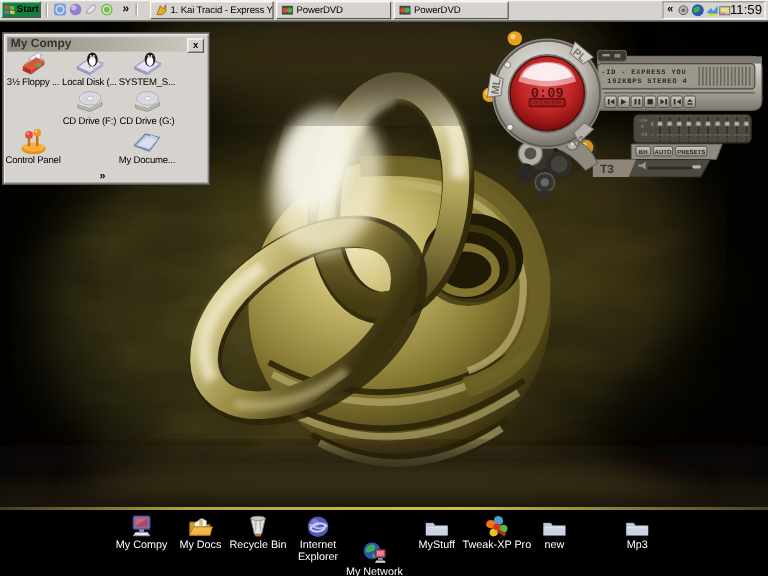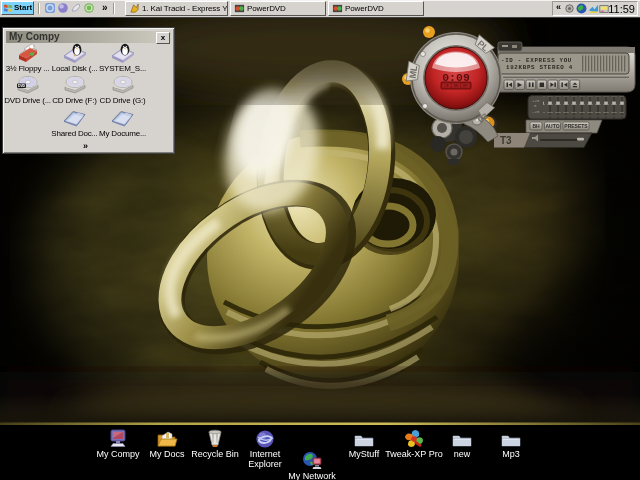--- a/index.html
+++ b/index.html
@@ -8,7 +8,7 @@
 
 #taskbar{position:absolute;left:0;top:0;width:640px;height:17px;background:#d6d3ce;
 border-bottom:1px solid #404040;box-shadow:inset 0 1px 0 #f4f3f1;}
-#startbtn{position:absolute;left:1px;top:1px;width:31px;height:12px;background:#7dd3fc;
+#startbtn{position:absolute;left:1px;top:1px;width:31px;height:12px;background:#15803d;
 border-top:1px solid #fff;border-left:1px solid #fff;border-right:1px solid #565450;border-bottom:1px solid #565450;
 font-weight:bold;font-size:8px;color:#000;}
 #startbtn .slogo{position:absolute;left:1px;top:1px;width:10px;height:10px;}

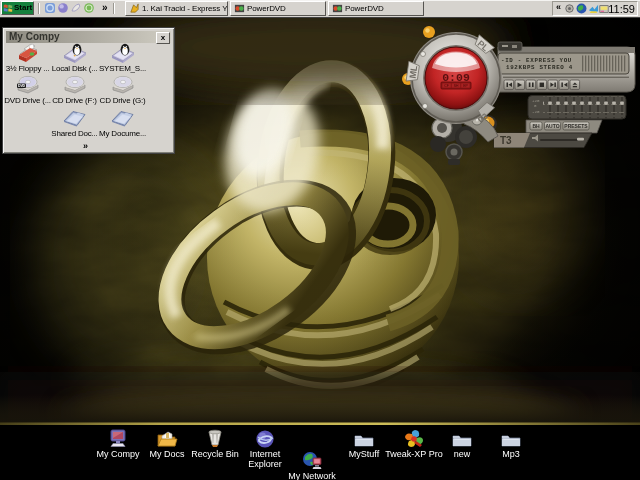--- a/index.html
+++ b/index.html
@@ -281,18 +281,6 @@
       </svg>
       <div class="mclabel">SYSTEM_S...</div>
     </div>
-    <div class="mcitem" style="left:0px;top:46px;">
-      <svg width="26" height="22" viewBox="0 0 26 22">
-        <path d="M3 13 L13 16 L23 11 L23 14 L13 19 L3 16Z" fill="#b8b4ae" stroke="#777" stroke-width=".5"></path>
-        <path d="M3 13 L12 8 L23 11 L13 16Z" fill="#dedad4"></path>
-        <ellipse cx="13" cy="8" rx="9" ry="5.6" fill="#e8e6e2" stroke="#999" stroke-width=".6"></ellipse>
-        <ellipse cx="13" cy="8" rx="8" ry="4.9" fill="#d2d0e8"></ellipse>
-        <ellipse cx="13" cy="8" rx="2.6" ry="1.7" fill="#f2f2f4" stroke="#aaa" stroke-width=".5"></ellipse>
-        <rect x="2" y="9.5" width="9" height="4.6" rx="1" fill="#1a1a1a"></rect>
-        <text x="6.5" y="13.2" font-size="3.6" fill="#fff" text-anchor="middle" font-family="Liberation Sans" font-weight="bold">DVD</text>
-      </svg>
-      <div class="mclabel">DVD Drive (...</div>
-    </div>
     <div class="mcitem" style="left:47px;top:46px;">
       <svg width="26" height="22" viewBox="0 0 26 22">
         <path d="M3 13 L13 16 L23 11 L23 14 L13 19 L3 16Z" fill="#b8b4ae" stroke="#777" stroke-width=".5"></path>

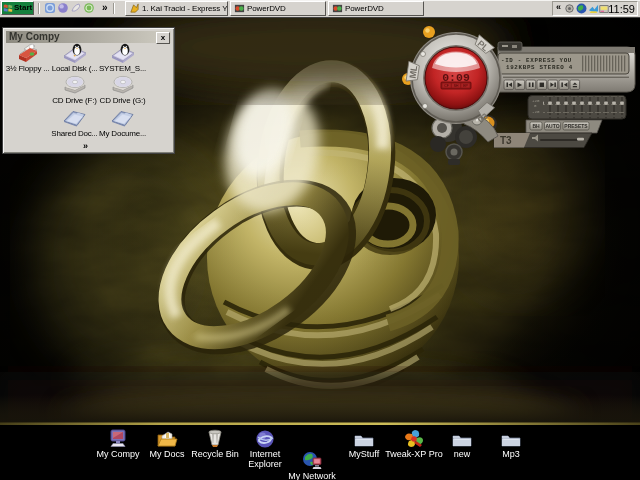--- a/index.html
+++ b/index.html
@@ -301,6 +301,19 @@
       </svg>
       <div class="mclabel">CD Drive (G:)</div>
     </div>
+    <div class="mcitem" style="left:0px;top:79px;">
+      <svg width="24" height="22" viewBox="0 0 24 22">
+        <ellipse cx="12" cy="17" rx="10" ry="4.6" fill="#e89018"></ellipse>
+        <ellipse cx="12" cy="15.6" rx="9" ry="3.8" fill="#f8b040"></ellipse>
+        <rect x="7.2" y="7" width="2" height="8" rx="1" fill="#c87010"></rect>
+        <rect x="14" y="5" width="2" height="10" rx="1" fill="#c87010"></rect>
+        <circle cx="8.2" cy="5.4" r="3.2" fill="#e04838"></circle>
+        <circle cx="7.3" cy="4.4" r="1.2" fill="#f8908a"></circle>
+        <circle cx="15" cy="3.6" r="3.2" fill="#f09020"></circle>
+        <circle cx="14.1" cy="2.6" r="1.2" fill="#f8c880"></circle>
+      </svg>
+      <div class="mclabel">Control Panel</div>
+    </div>
     <div class="mcitem" style="left:47px;top:79px;">
       <svg width="26" height="22" viewBox="0 0 26 22">
         <path d="M2 14 L11 4.5 L23 7.5 L15 18.5 Z" fill="#9aa8c8" stroke="#62729a" stroke-width=".8"></path>

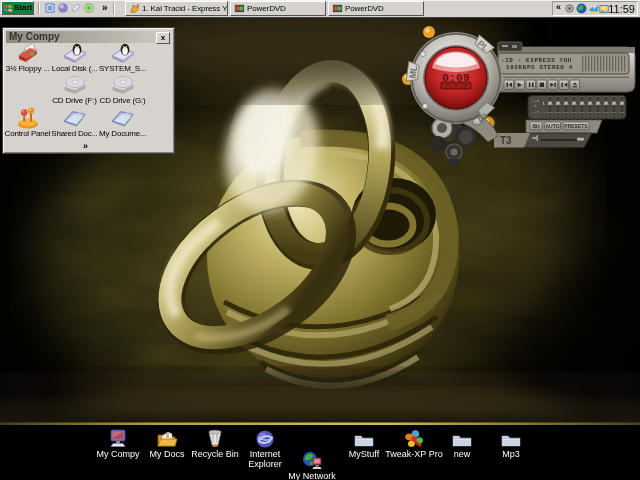--- a/index.html
+++ b/index.html
@@ -314,15 +314,6 @@
       </svg>
       <div class="mclabel">Control Panel</div>
     </div>
-    <div class="mcitem" style="left:47px;top:79px;">
-      <svg width="26" height="22" viewBox="0 0 26 22">
-        <path d="M2 14 L11 4.5 L23 7.5 L15 18.5 Z" fill="#9aa8c8" stroke="#62729a" stroke-width=".8"></path>
-        <path d="M3.5 14 L11.5 6 L14.5 6.8 L15.8 5.6 L22 7.8 L14.5 17.5 Z" fill="#c4cfe6"></path>
-        <path d="M5 14 L12.5 7.5 L21 9.8 L14 16.5Z" fill="#d8dff0"></path>
-        <path d="M2 14 L15 18.5 L14.6 19.6 L2 15Z" fill="#7a88ae"></path>
-      </svg>
-      <div class="mclabel">Shared Doc...</div>
-    </div>
     <div class="mcitem" style="left:95px;top:79px;text-align:center;">
       <svg width="26" height="22" viewBox="0 0 26 22">
         <path d="M2 14 L11 4.5 L23 7.5 L15 18.5 Z" fill="#9aa8c8" stroke="#62729a" stroke-width=".8"></path>

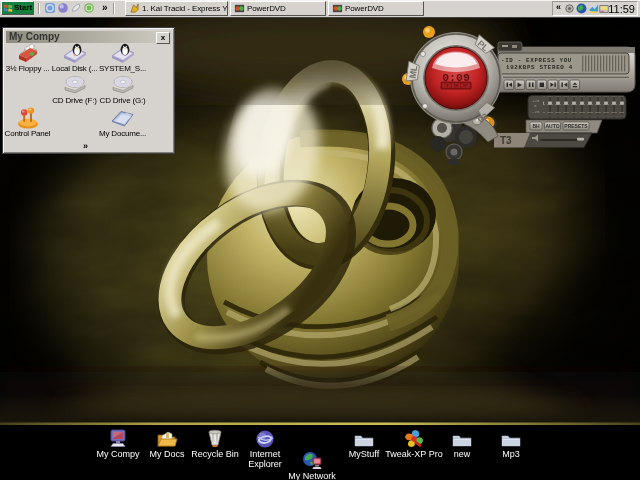--- a/index.html
+++ b/index.html
@@ -554,7 +554,7 @@
       </svg>
       <div>new</div>
     </div>
-    <div class="dicon" style="left:511px;top:429px;">
+    <div class="dicon" style="left:531px;top:429px;">
       <svg width="22" height="20" viewBox="0 0 22 20">
         <path d="M2 7 L8 7 L9.5 9 L20 9 L20 17 L2 17 Z" fill="#aab4c8" stroke="#68748a" stroke-width="0.8"></path>
         <path d="M2 7 L8 7 L9.5 9 L2 9 Z" fill="#c6cedd"></path>

